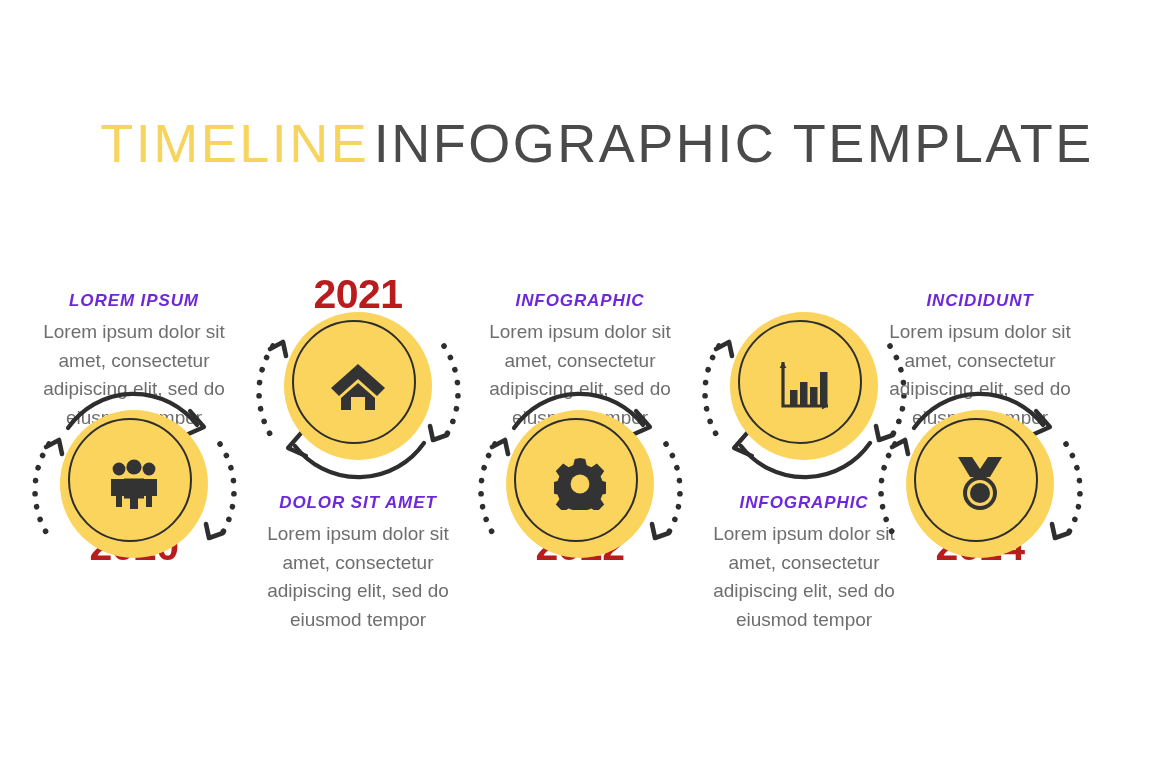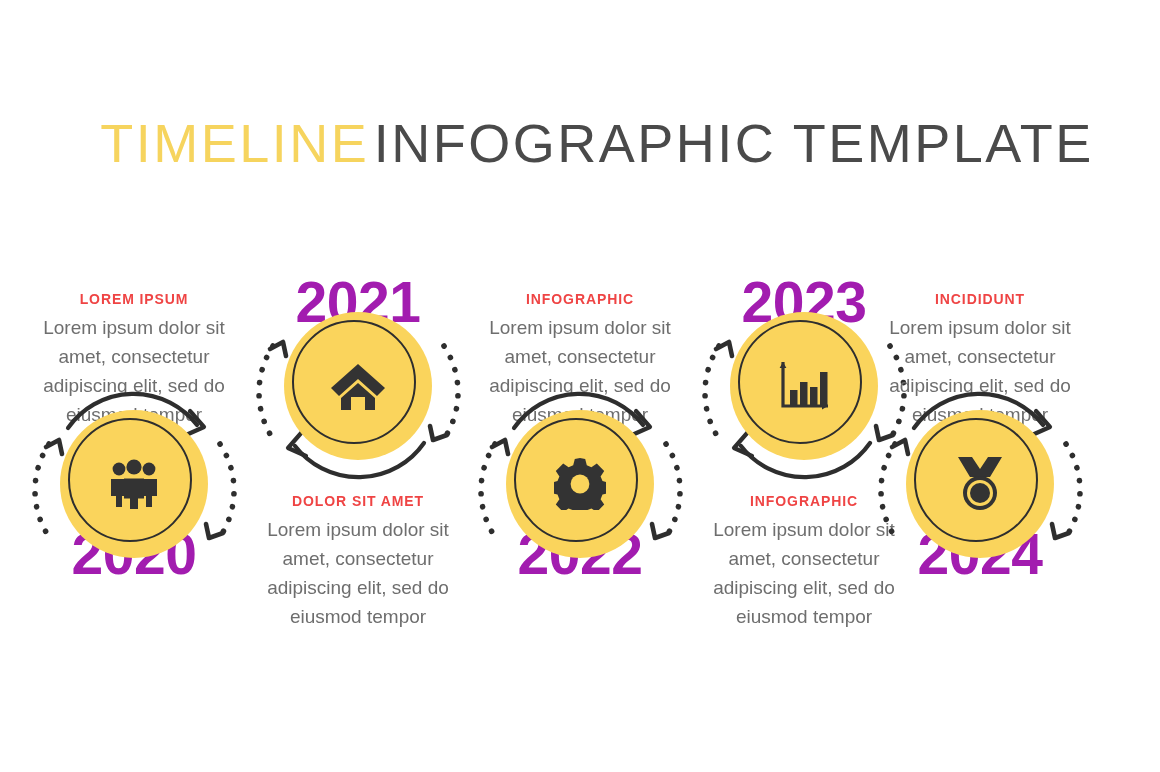--- a/index.html
+++ b/index.html
@@ -70,12 +70,13 @@
   .step.down .txt { top: 228px; }
 
   .step-heading {
-    font-size: 14px;
+    font-size: 17px;
     font-weight: bold;
     letter-spacing: 0.9px;
-    color: #ef4444;
+    color: #6d28d9;
     margin: 0 0 7px 0;
     line-height: 1.1;
+    font-style: italic;
   }
   .step-body {
     font-size: 19px;

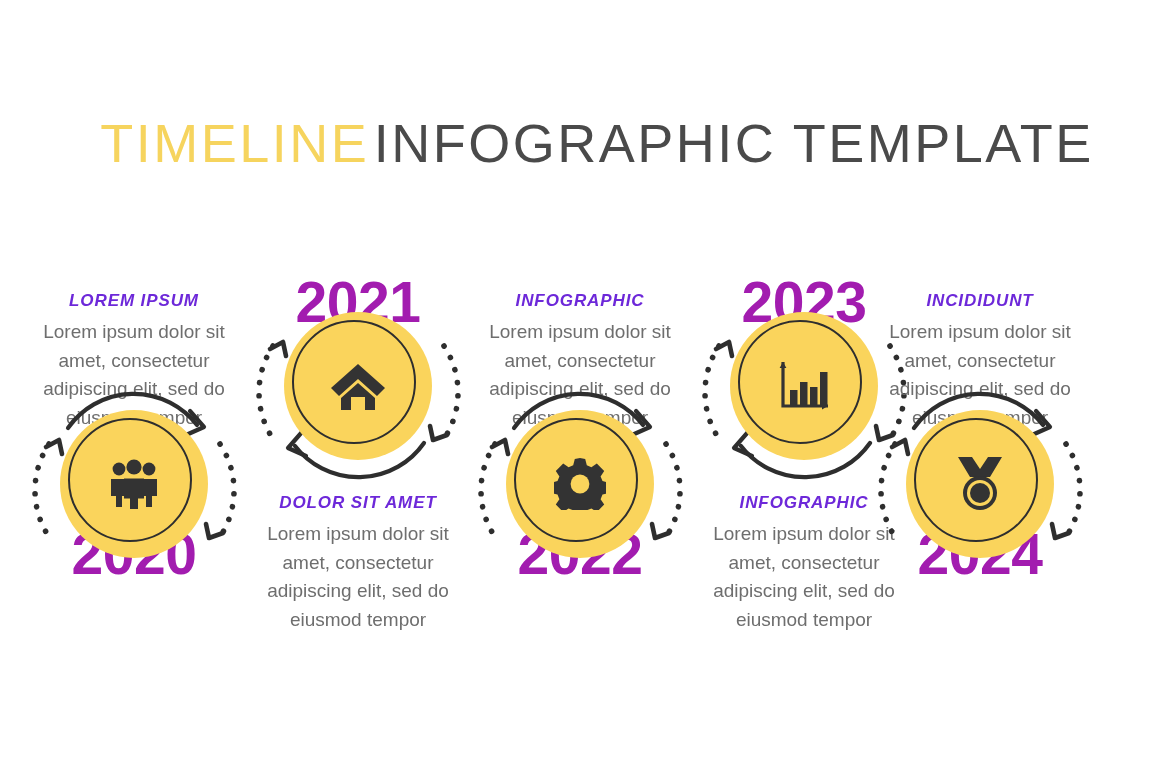--- a/index.html
+++ b/index.html
@@ -142,9 +142,9 @@
     left: 0;
     width: 232px;
     text-align: center;
-    font-size: 57px;
+    font-size: 41px;
     font-weight: bold;
-    color: #a21caf;
+    color: #b91c1c;
     letter-spacing: -0.5px;
     line-height: 1;
   }

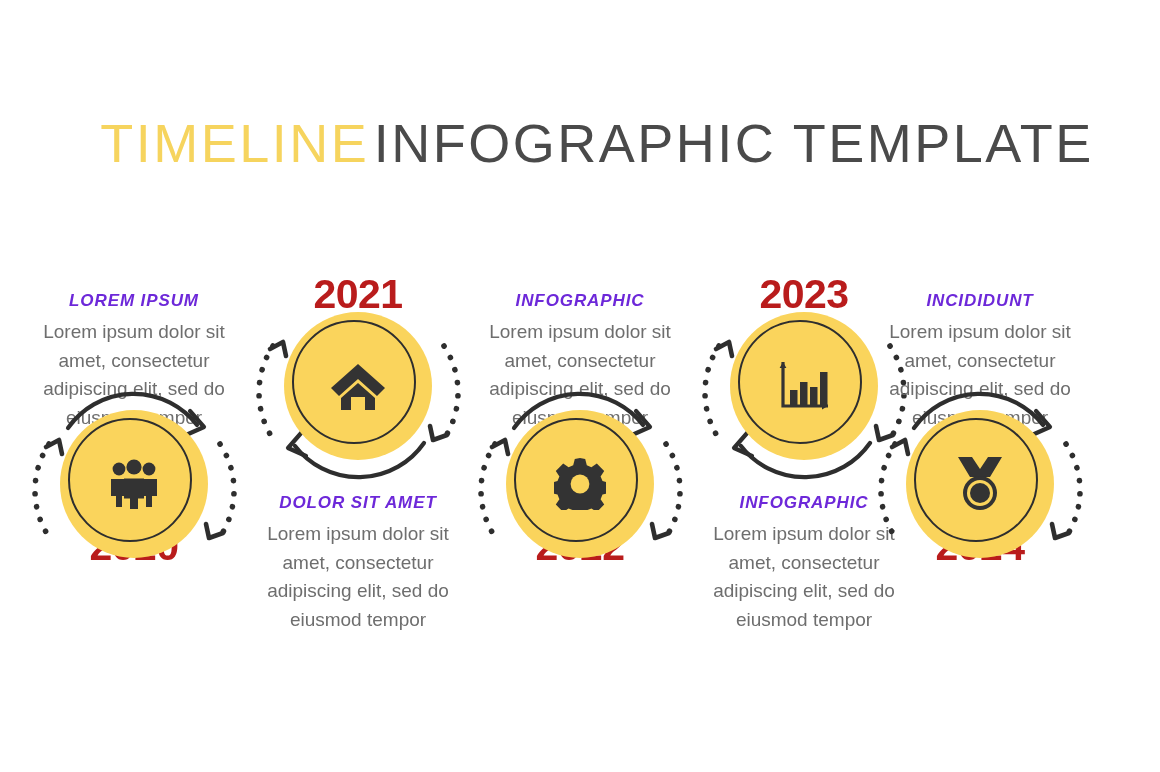--- a/index.html
+++ b/index.html
@@ -244,7 +244,6 @@
   </div>
 
   <div class="step step-3 down">
-    <div class="year">2023</div>
     <div class="stage">
       <svg class="ring-svg" viewBox="0 0 220 200">
         <path d="M 47 152 A 80 80 0 0 0 176 149" fill="none" stroke="#2E2E2E" stroke-width="4.2" stroke-linecap="round"></path>

